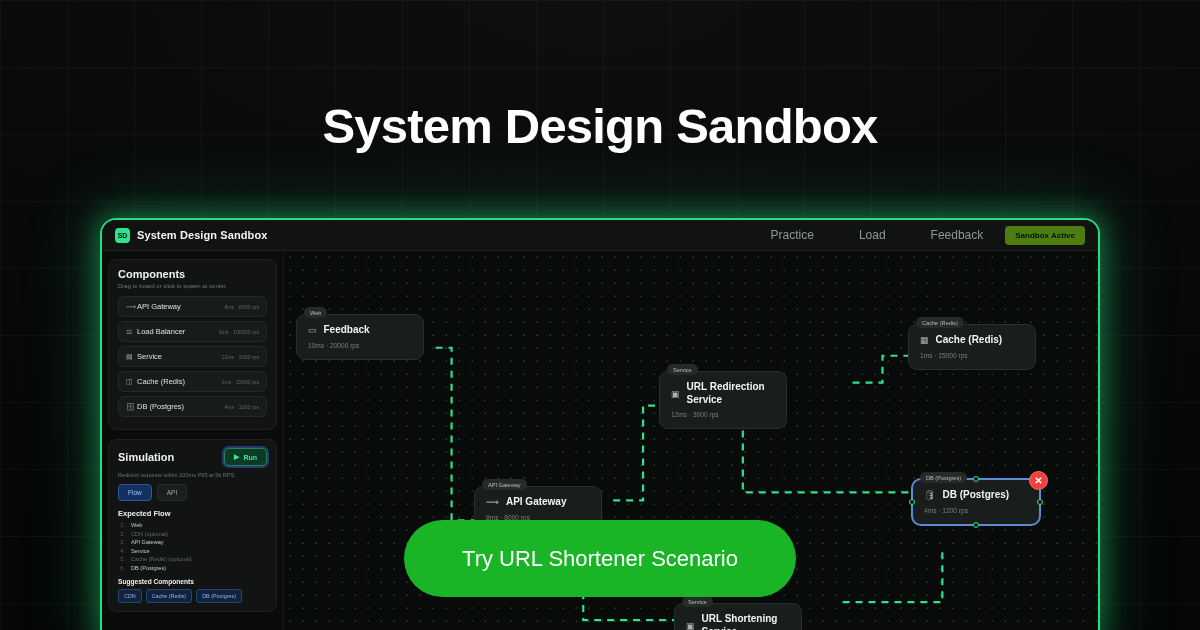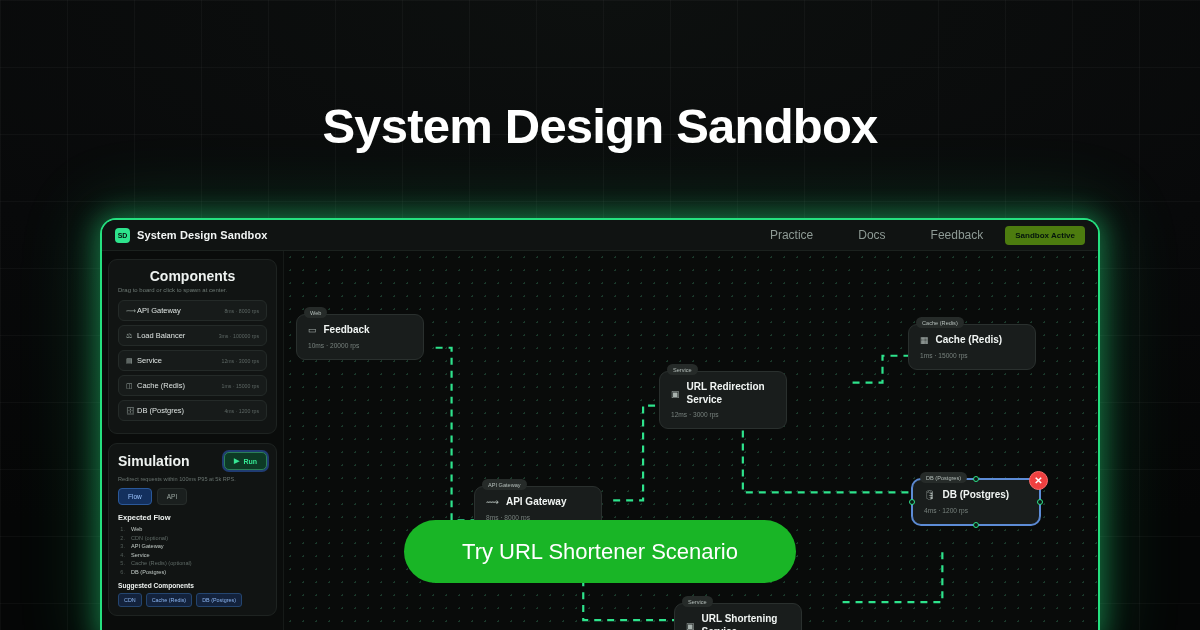--- a/index.html
+++ b/index.html
@@ -227,7 +227,7 @@
       </div>
       <div class="topnav">
         <a href="#">Practice</a>
-        <a href="#">Docs</a>
+        <a href="#">Load</a>
         <a href="#">Feedback</a>
         <div class="badge-active">Sandbox Active</div>
       </div>

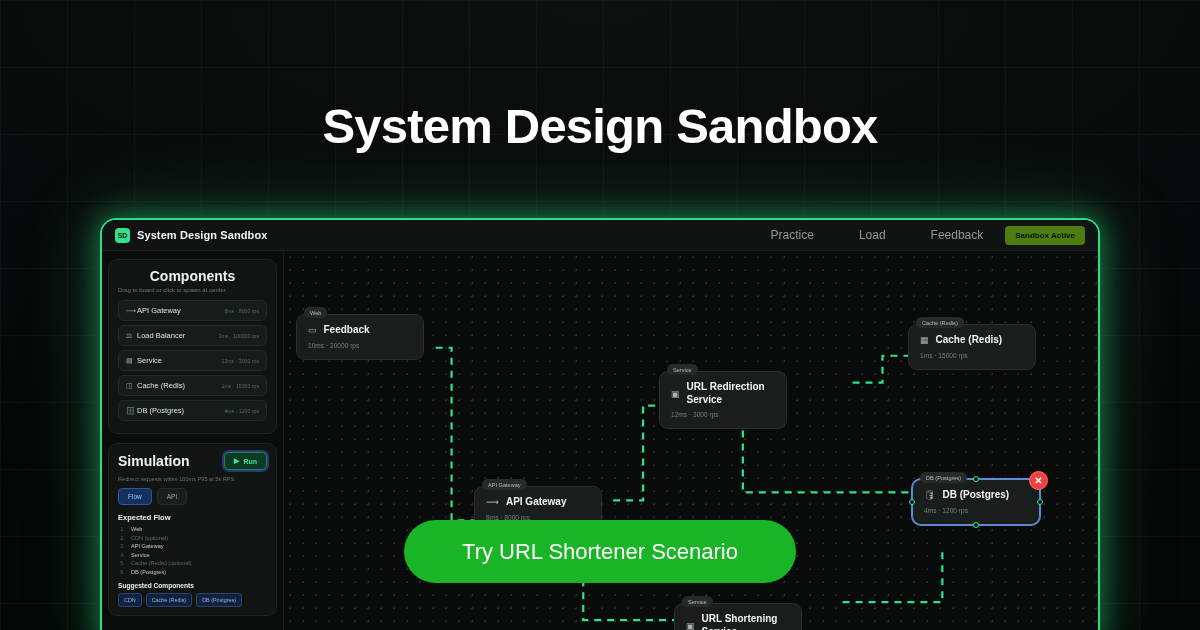--- a/index.html
+++ b/index.html
@@ -96,7 +96,7 @@
     padding: 8px 9px;
   }
   .card + .card { margin-top: 7px; }
-  .card-title { color: #eef2f0; font-size: 14px; font-weight: bold; text-align: center; }
+  .card-title { color: #eef2f0; font-size: 11px; font-weight: bold; }
   .card-sub { color: #6e7a75; font-size: 6px; margin-top: 3px; }
 
   .comp-list { margin-top: 7px; }

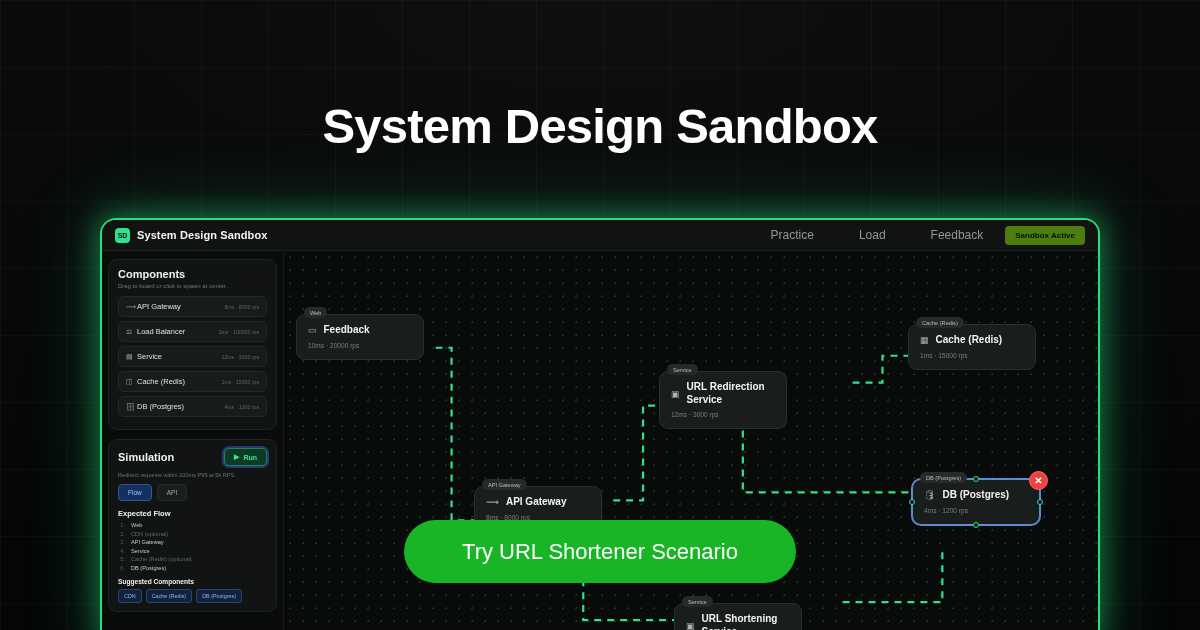--- a/index.html
+++ b/index.html
@@ -202,7 +202,7 @@
   
   .cta {
     position: absolute; left: 50%; top: 520px; transform: translateX(-50%);
-    width: 392px; height: 63px;
+    width: 392px; height: 77px;
     background: #19b526;
     border-radius: 999px;
     color: #ffffff;

